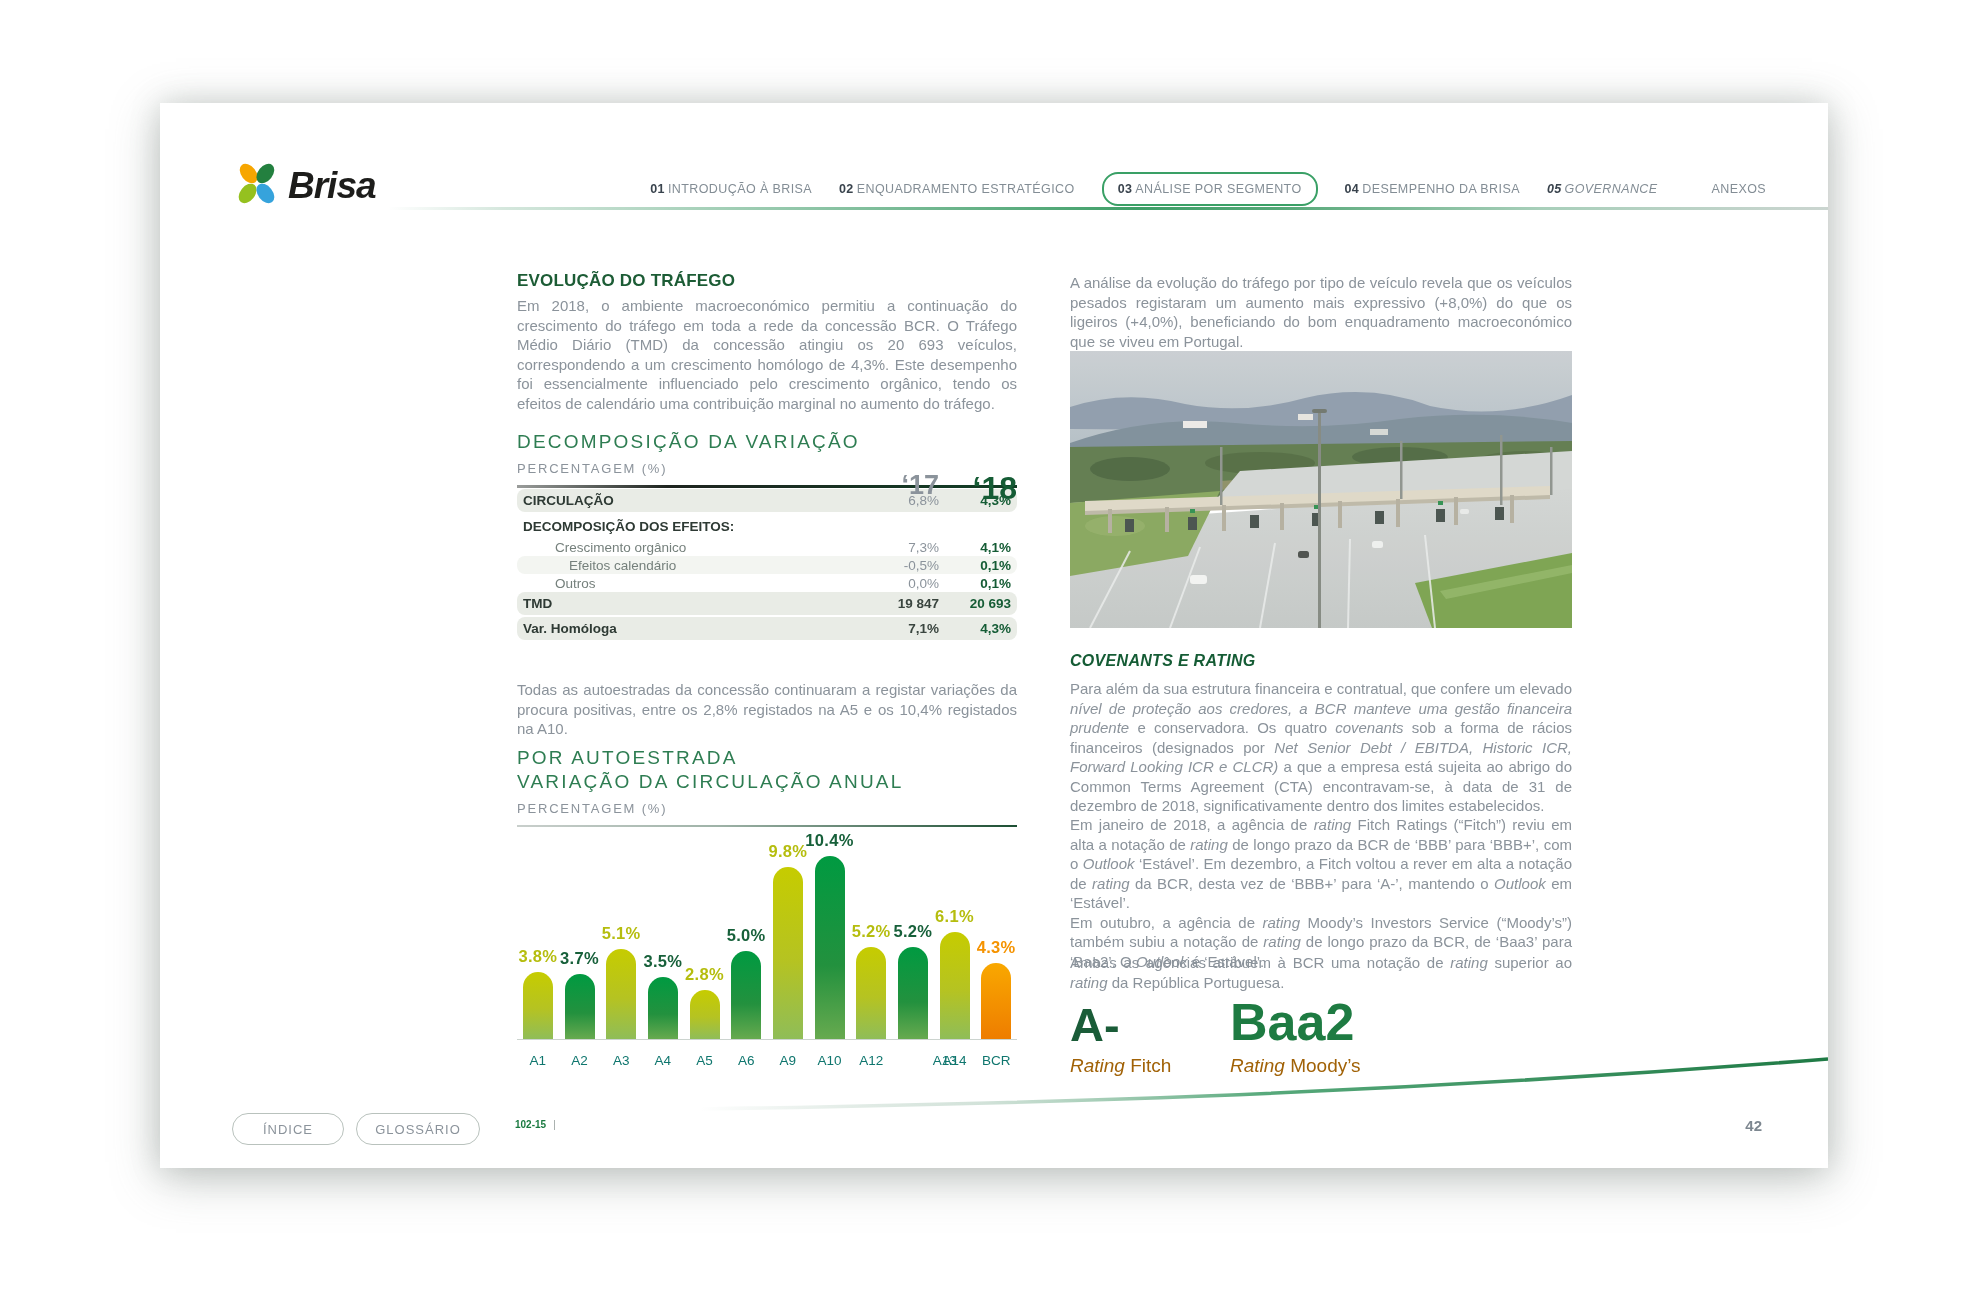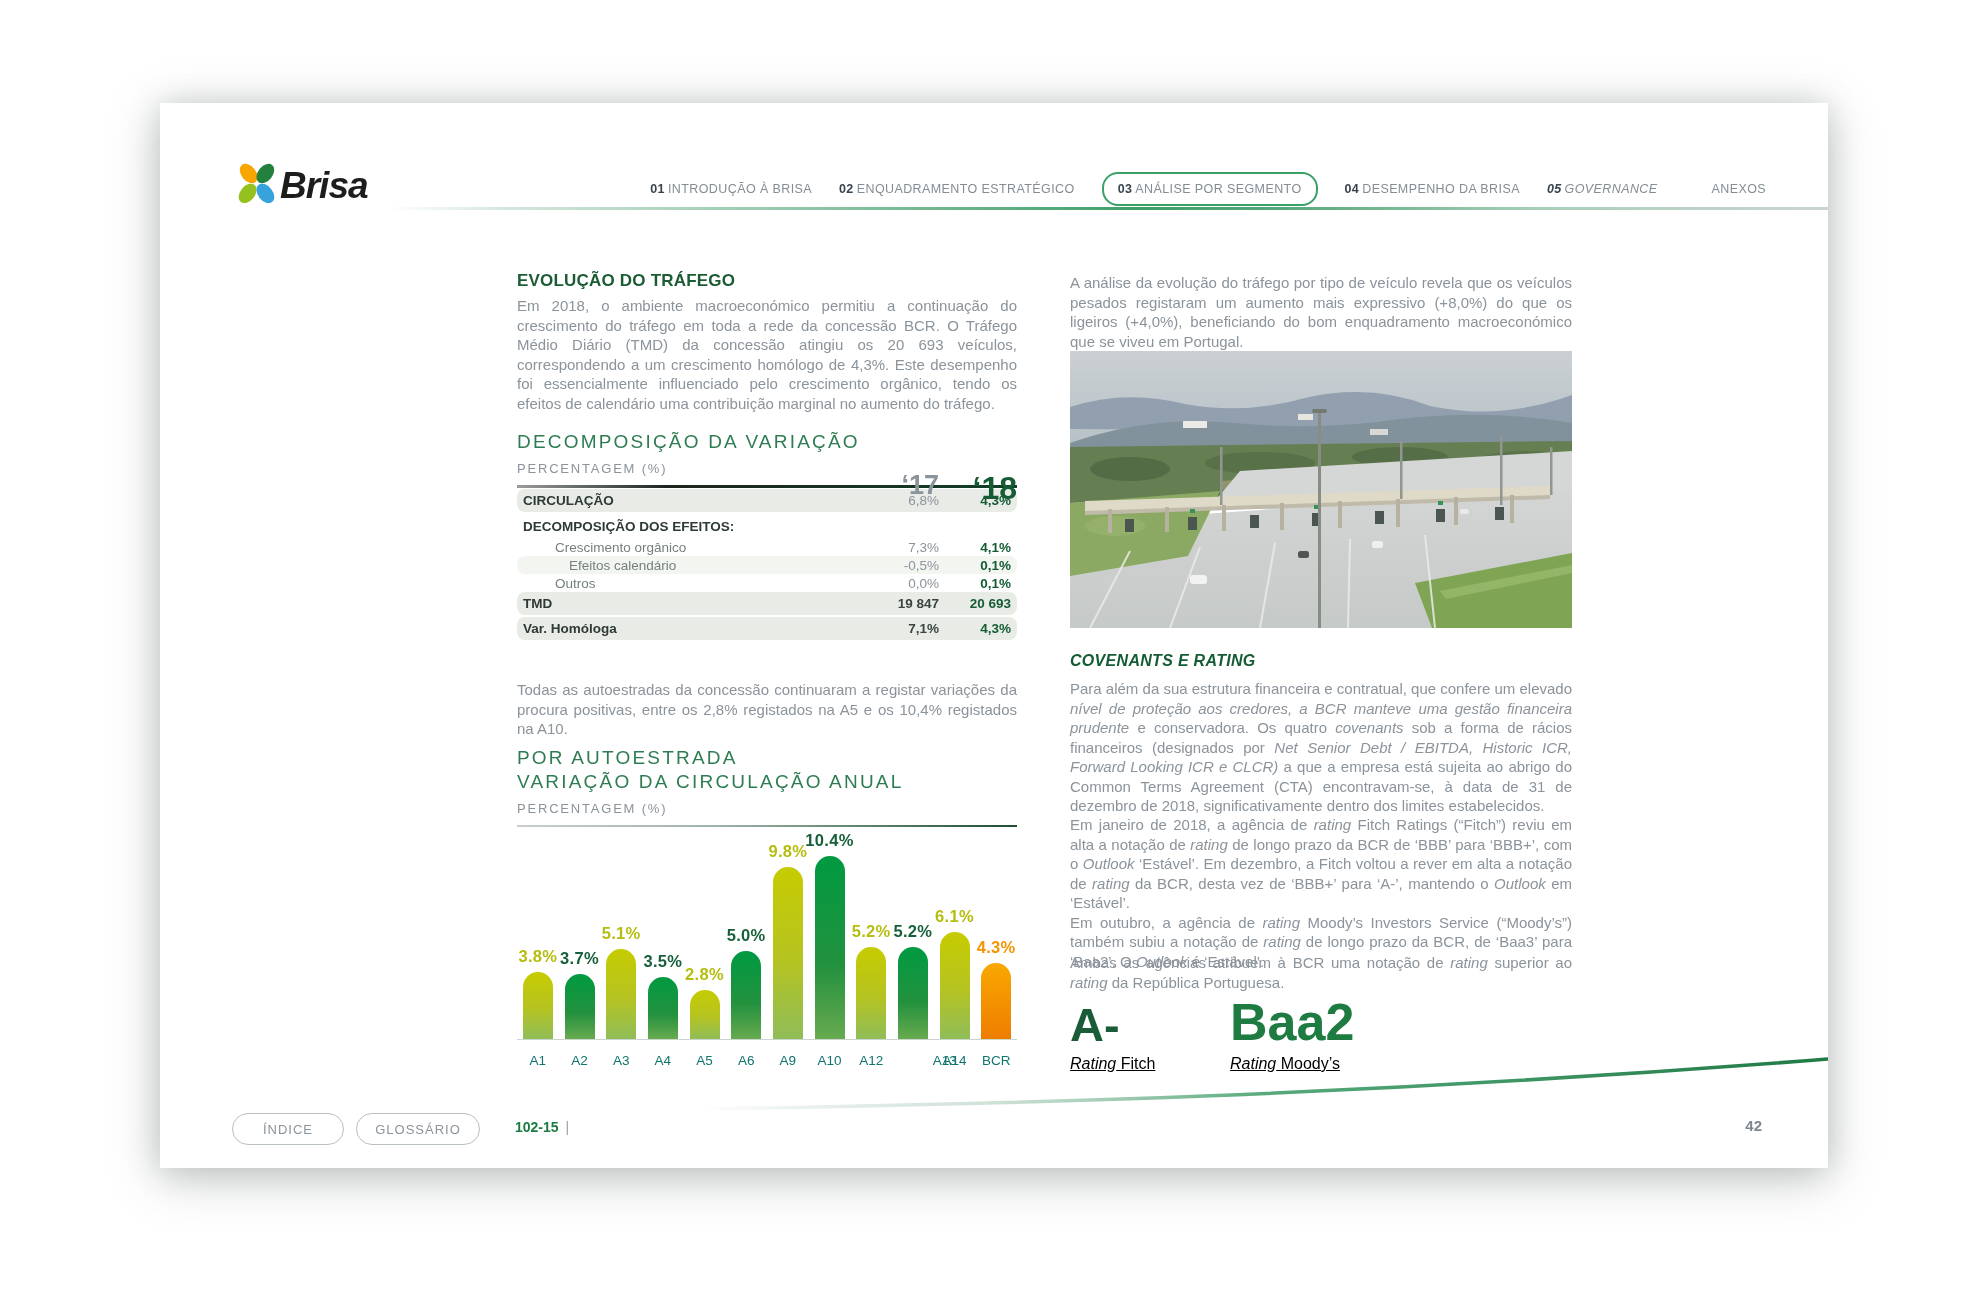--- a/index.html
+++ b/index.html
@@ -7,7 +7,7 @@
   .page{position:absolute;left:160px;top:103px;width:1668px;height:1065px;background:#ffffff;
         box-shadow:0 10px 45px rgba(100,110,105,.38), 0 0 28px rgba(120,130,125,.22);}
   
-  .logo{position:absolute;left:74px;top:58px;display:flex;align-items:center;gap:0;}
+  .logo{position:absolute;left:74px;top:58px;display:flex;align-items:center;gap:8px;}
   .logo-word{font-size:37px;font-weight:800;font-style:italic;color:#1d1d1b;letter-spacing:-1px;}
   .nav{position:absolute;left:640px;right:62px;top:66px;height:40px;display:flex;align-items:center;justify-content:flex-end;gap:27px;z-index:3;}
   .nav-item{font-size:12.5px;color:#838d95;letter-spacing:.4px;white-space:nowrap;}

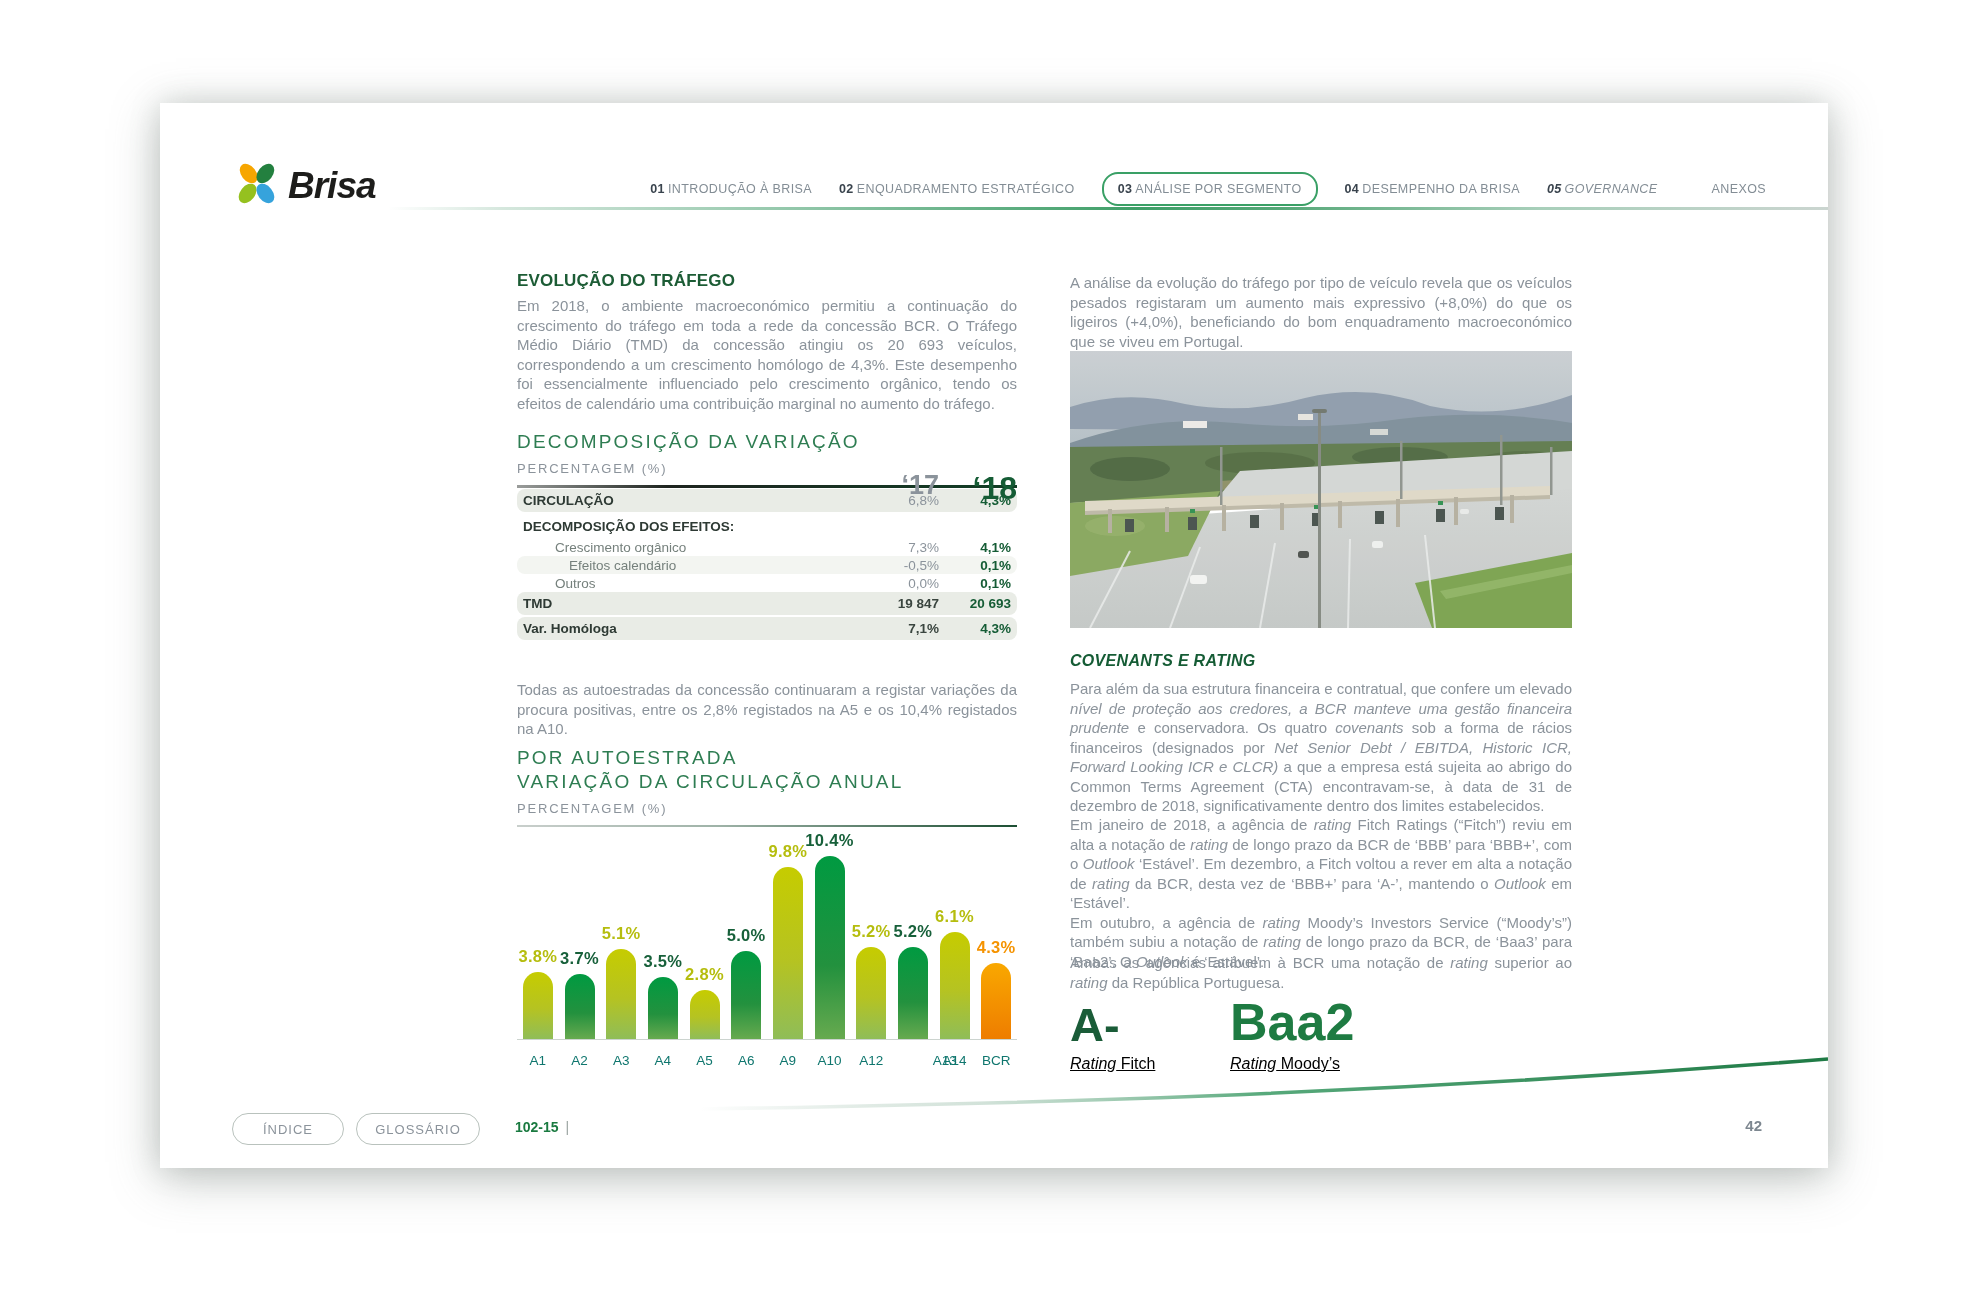--- a/index.html
+++ b/index.html
@@ -63,7 +63,7 @@
   .cov-title{position:absolute;top:549px;font-size:16px;font-weight:700;font-style:italic;color:#155c35;letter-spacing:.3px;}
   .rating{position:absolute;}
   .rating .val{font-weight:800;line-height:1;}
-  .rating .cap{font-size:16px;color:#000000;margin-top:7px;text-decoration:underline;}
+  .rating .cap{font-size:19px;color:#a16207;margin-top:7px;}
   .rating .cap em{font-style:italic;}
   
   .swoosh{position:absolute;left:0;top:0;width:1668px;height:1065px;pointer-events:none;}

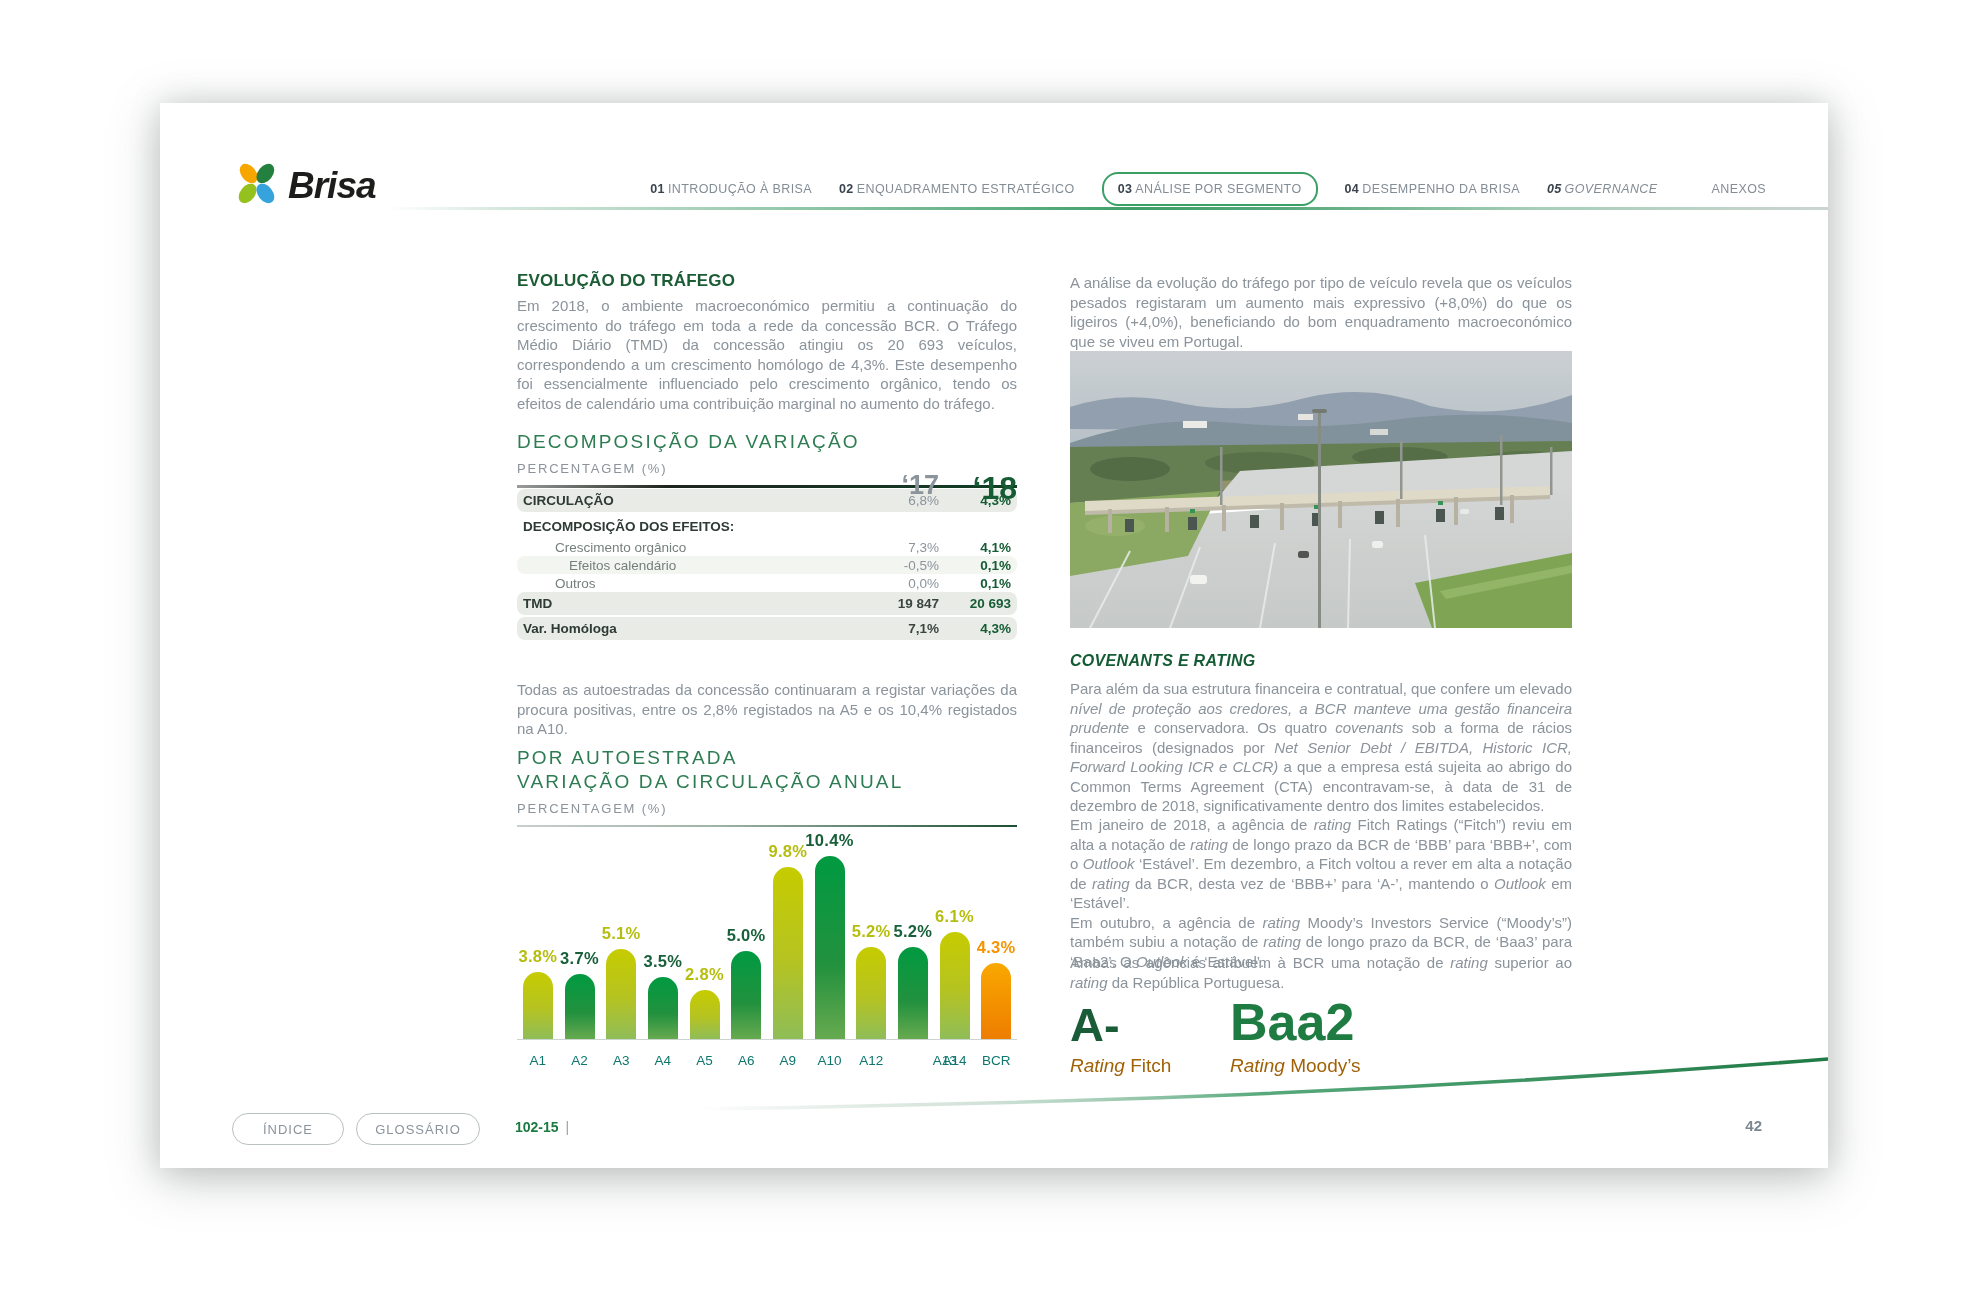--- a/index.html
+++ b/index.html
@@ -69,7 +69,7 @@
   .swoosh{position:absolute;left:0;top:0;width:1668px;height:1065px;pointer-events:none;}
   .pill{position:absolute;top:1010px;height:30px;border:1.5px solid #b9c2bd;border-radius:17px;display:flex;align-items:center;justify-content:center;
         font-size:13px;color:#8b939b;letter-spacing:1px;background:#fff;cursor:pointer;}
-  .gri{position:absolute;left:355px;top:1016px;font-size:14px;font-weight:700;color:#1a7a40;}
+  .gri{position:absolute;left:355px;top:1016px;font-size:10px;font-weight:700;color:#1a7a40;}
   .gri .sep{color:#9aa3a0;font-weight:400;margin-left:7px;}
   .pagenum{position:absolute;right:66px;top:1014px;font-size:15px;color:#7d8790;font-weight:700;}
 </style>

